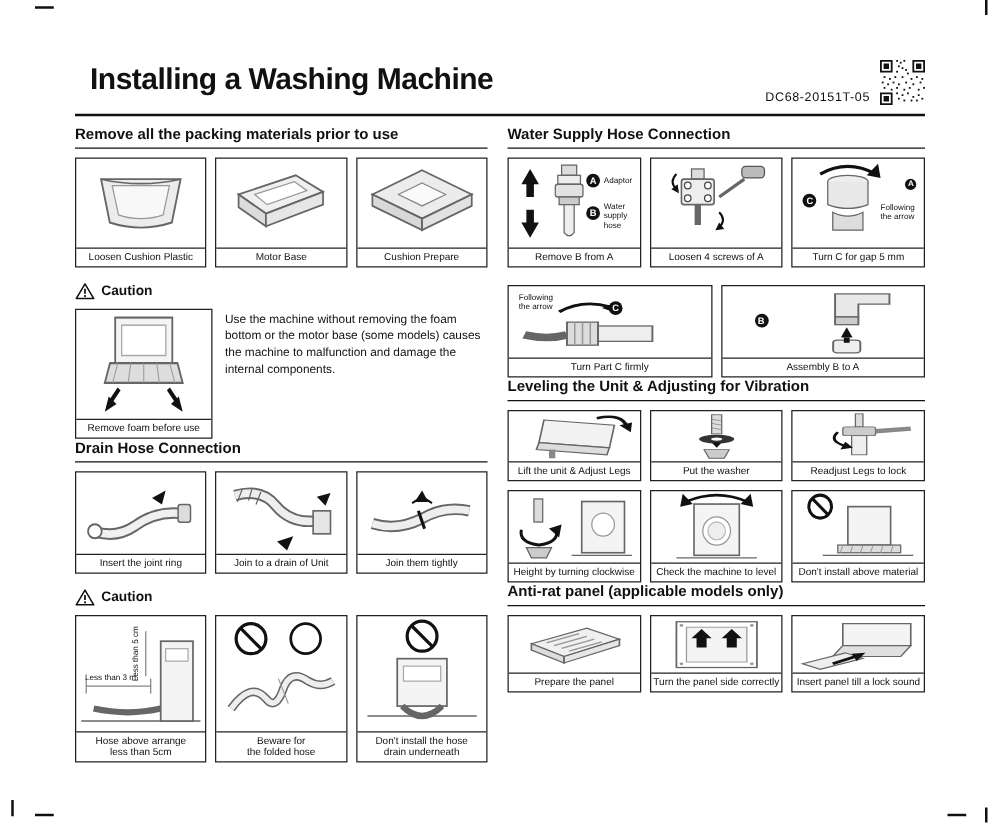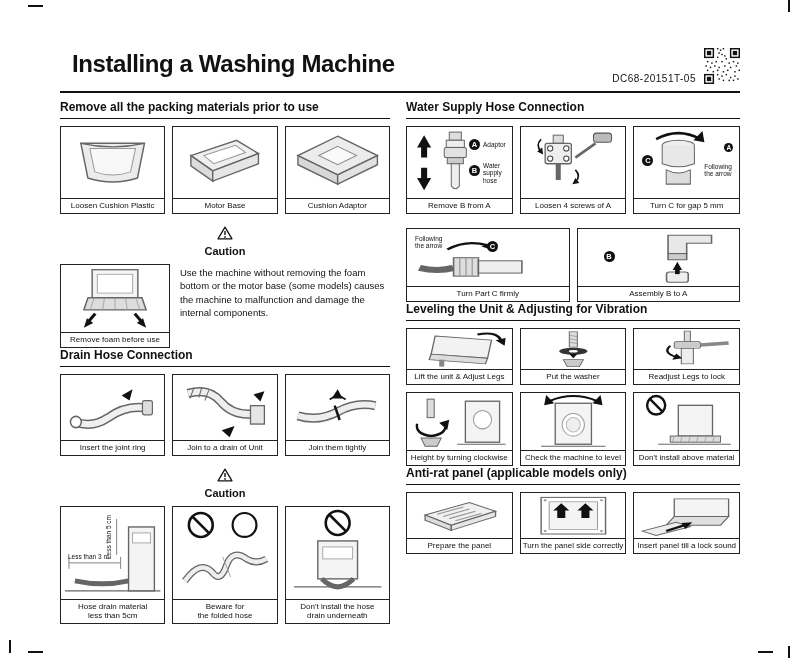--- a/index.html
+++ b/index.html
@@ -152,7 +152,7 @@
               <path d="M52 19 L71 28 L52 37 L33 28 Z" fill="#fafafa" stroke="#888" stroke-width="1"></path>
             </svg>
           </div>
-          <div class="cap">Cushion Adaptor</div>
+          <div class="cap">Cushion Prepare</div>
         </div>
       </div>
 

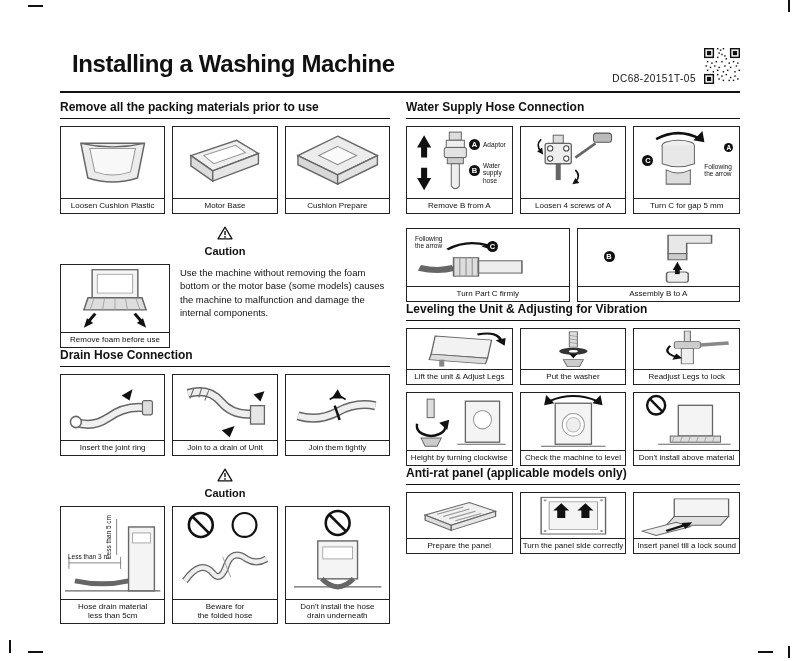--- a/index.html
+++ b/index.html
@@ -30,7 +30,7 @@
   .art svg.ill { position:absolute; inset:0; width:100%; height:100%; display:block; }
   .cap { border-top:1px solid #222; font-size:8px; line-height:1.2; text-align:center; padding:2px 1px; white-space:pre-line; }
 
-  .caution { display:flex; align-items:center; gap:5px; margin-top:12px; font-weight:bold; font-size:11px;flex-direction:column; }
+  .caution { display:flex; align-items:center; gap:5px; margin-top:12px; font-weight:bold; font-size:11px; }
   .caution svg { width:16px; height:14px; }
   .foam-row { display:flex; gap:10px; margin-top:7px; align-items:flex-start; }
   .foam-box { flex:none; width:110px; height:84px; border:1px solid #222; display:flex; flex-direction:column; }

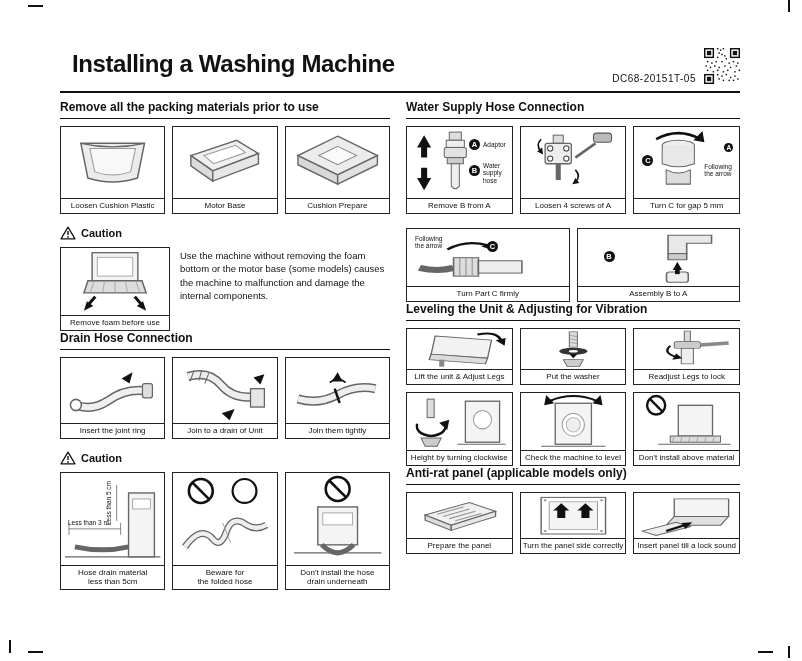--- a/index.html
+++ b/index.html
@@ -33,7 +33,7 @@
   .caution { display:flex; align-items:center; gap:5px; margin-top:12px; font-weight:bold; font-size:11px; }
   .caution svg { width:16px; height:14px; }
   .foam-row { display:flex; gap:10px; margin-top:7px; align-items:flex-start; }
-  .foam-box { flex:none; width:110px; height:84px; border:1px solid #222; display:flex; flex-direction:column; }
+  .foam-box { flex:none; width:110px; height:104px; border:1px solid #222; display:flex; flex-direction:column; }
   .caution-text { flex:1; margin:2px 0 0 0; font-size:9.5px; line-height:1.4; }
 
   .badge { position:absolute; width:11px; height:11px; border-radius:50%; background:#111; color:#fff;

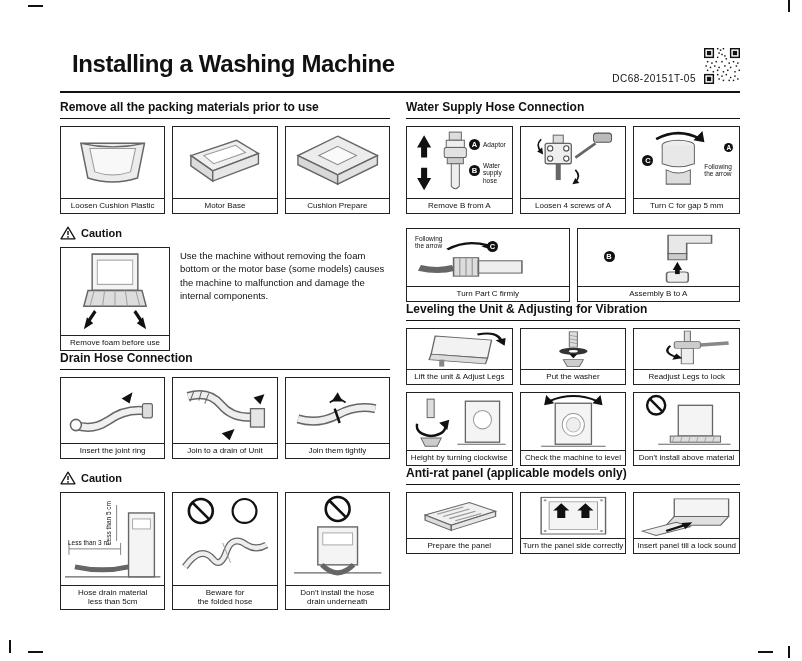--- a/index.html
+++ b/index.html
@@ -252,7 +252,7 @@
             <span class="sm-label" style="left:7px;top:46px">Less than 3 m</span>
             <span class="v-label" style="left:44px;top:8px">Less than 5 cm</span>
           </div>
-          <div class="cap">Hose drain material
+          <div class="cap">Hose above arrange
 less than 5cm</div>
         </div>
         <div class="box">

